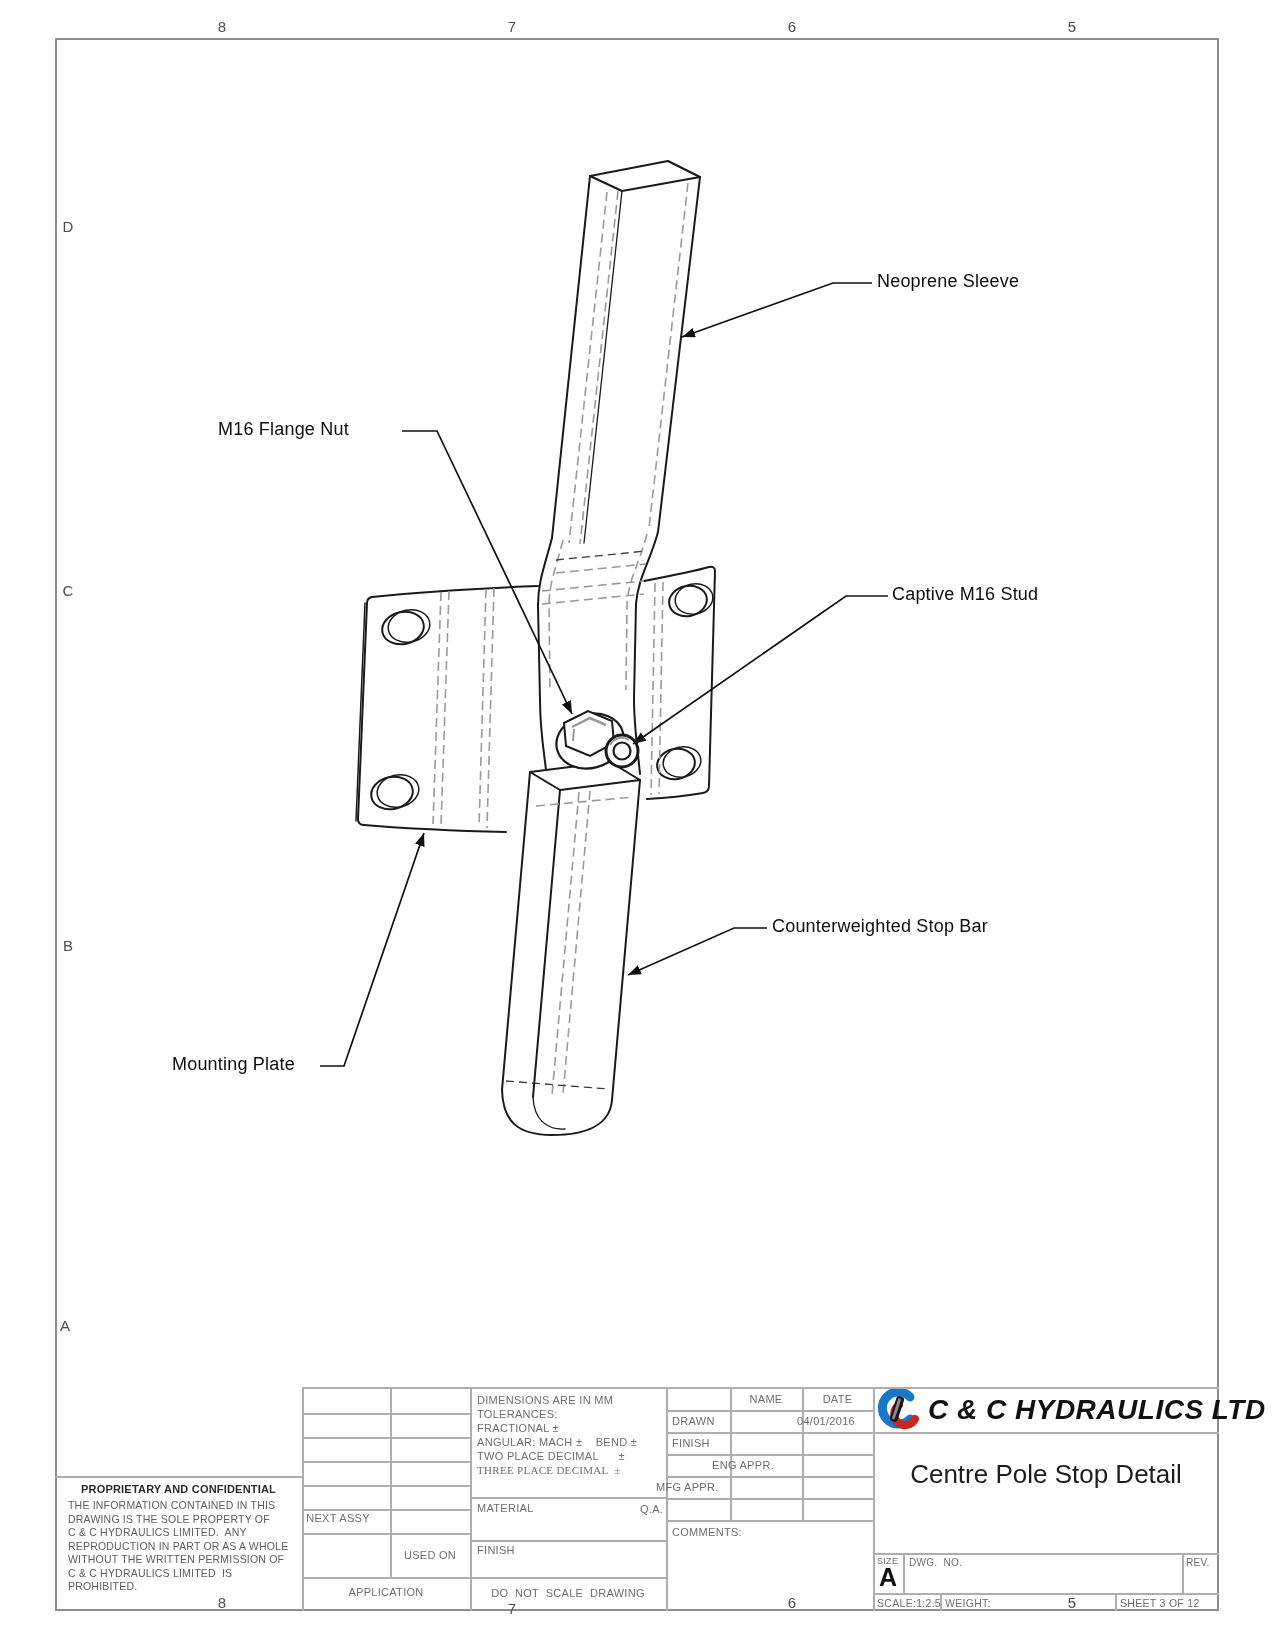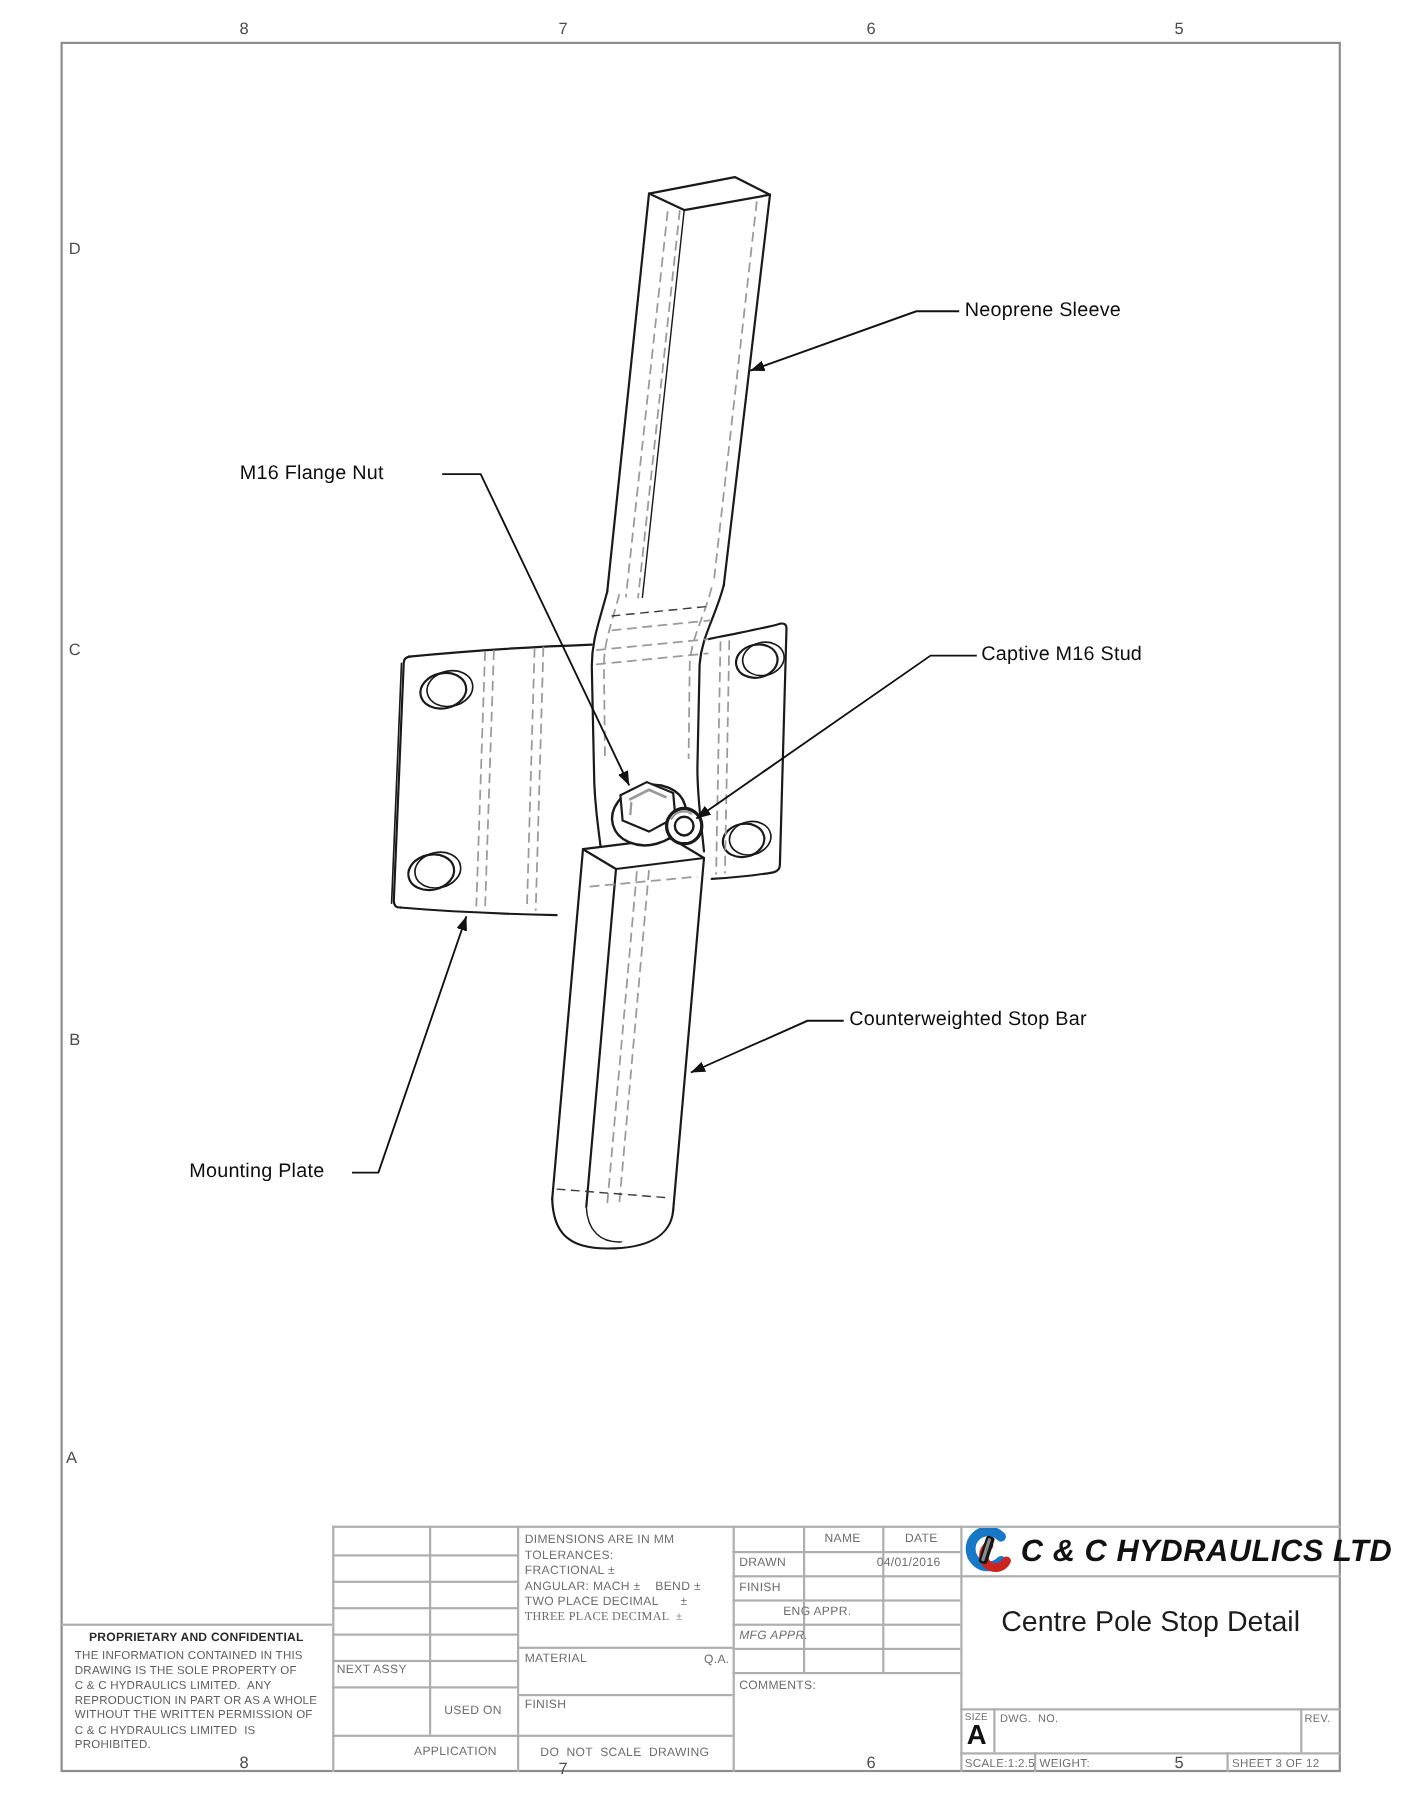--- a/index.html
+++ b/index.html
@@ -190,7 +190,7 @@
   <div class="tbt ctr" style="left:802px;top:1410px;width:48px;height:22px;">04/01/2016</div>
   <div class="tbt" style="left:672px;top:1437px;">FINISH</div>
   <div class="tbt" style="left:672px;top:1459px;padding-left:40px;">ENG APPR.</div>
-  <div class="tbt" style="left:672px;top:1481px;font-style:italic;">MFG APPR.</div>
+  <div class="tbt" style="left:656px;top:1481px;">MFG APPR.</div>
   <div class="tbt" style="left:640px;top:1503px;">Q.A.</div>
   <div class="tbt" style="left:672px;top:1526px;">COMMENTS:</div>
 

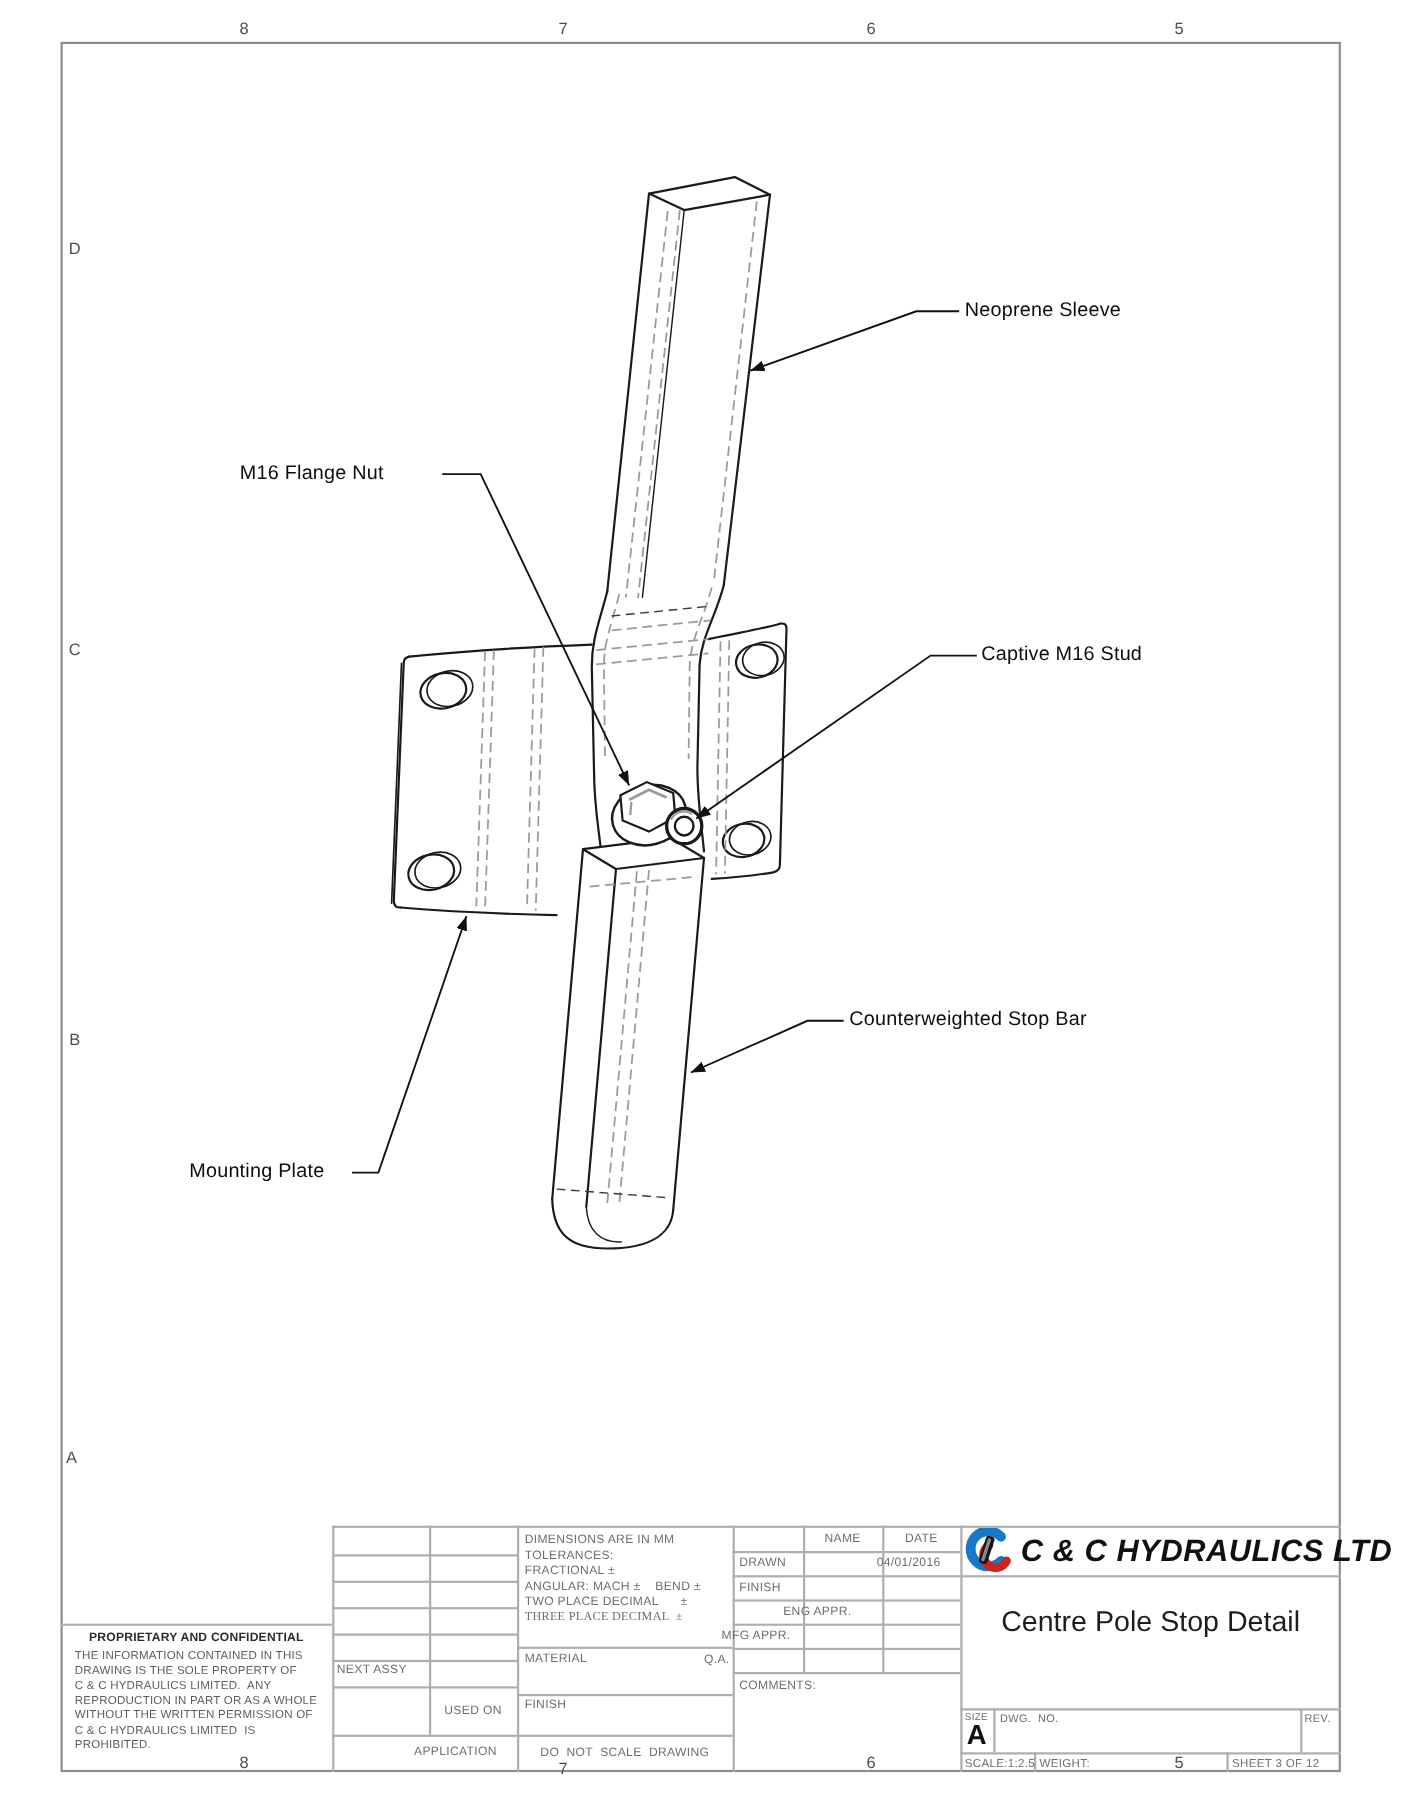--- a/index.html
+++ b/index.html
@@ -206,7 +206,7 @@
 
   <div class="tbt ctr" style="left:302px;top:1464px;width:72px;height:44px;margin-top:32px;">NEXT ASSY</div>
   <div class="tbt ctr" style="left:390px;top:1533px;width:80px;height:44px;">USED ON</div>
-  <div class="tbt ctr" style="left:302px;top:1577px;width:168px;height:30px;padding-left:28px;">APPLICATION</div>
+  <div class="tbt ctr" style="left:302px;top:1577px;width:168px;height:30px;">APPLICATION</div>
 
   <div class="proph ctr" style="left:55px;top:1482px;width:247px;height:14px;">PROPRIETARY AND CONFIDENTIAL</div>
   <div class="propl" style="left:68px;top:1499px;">THE INFORMATION CONTAINED IN THIS</div>

